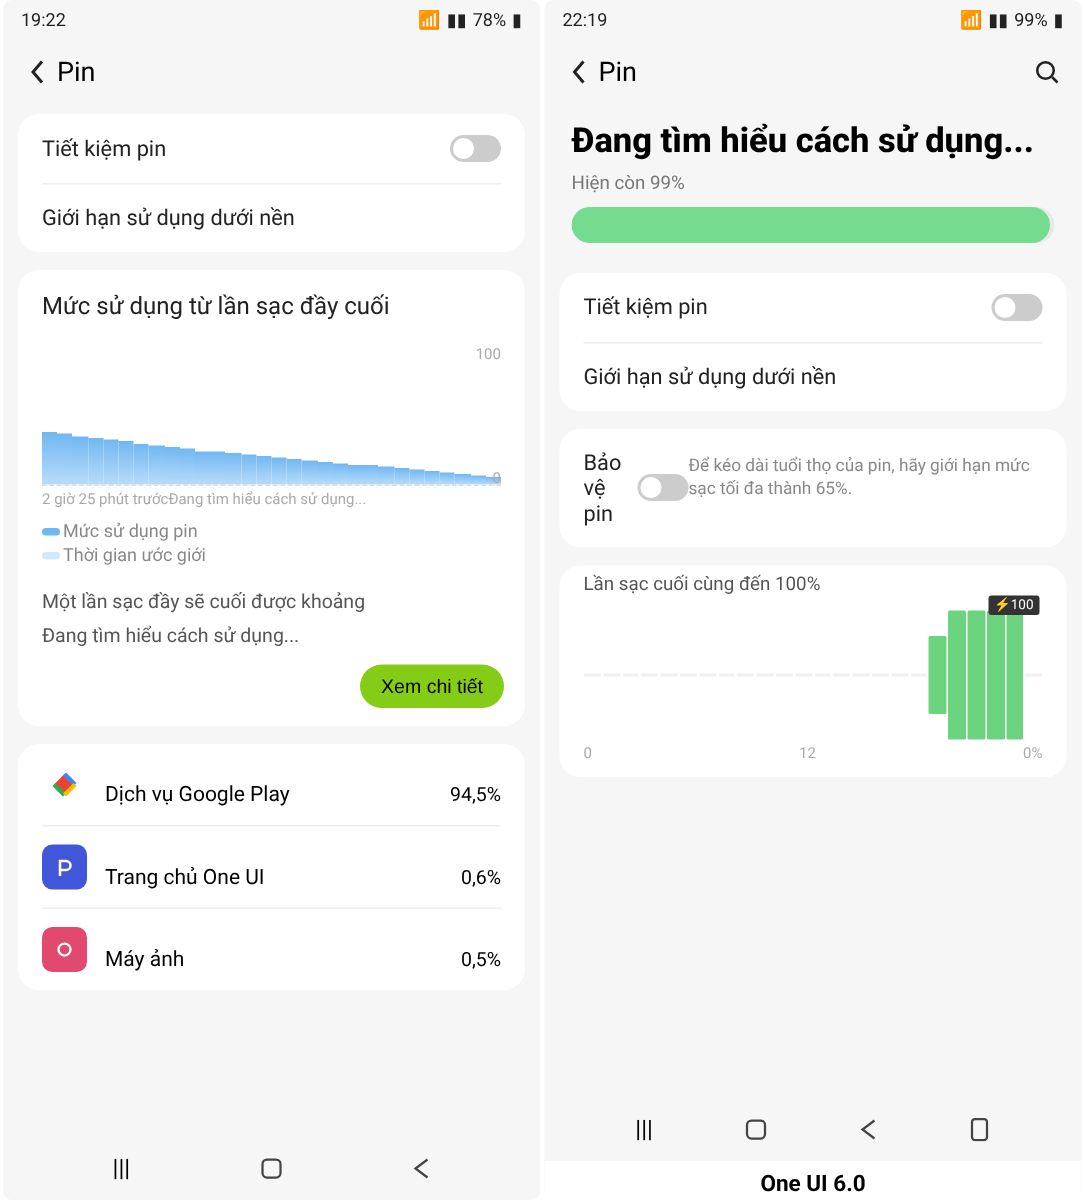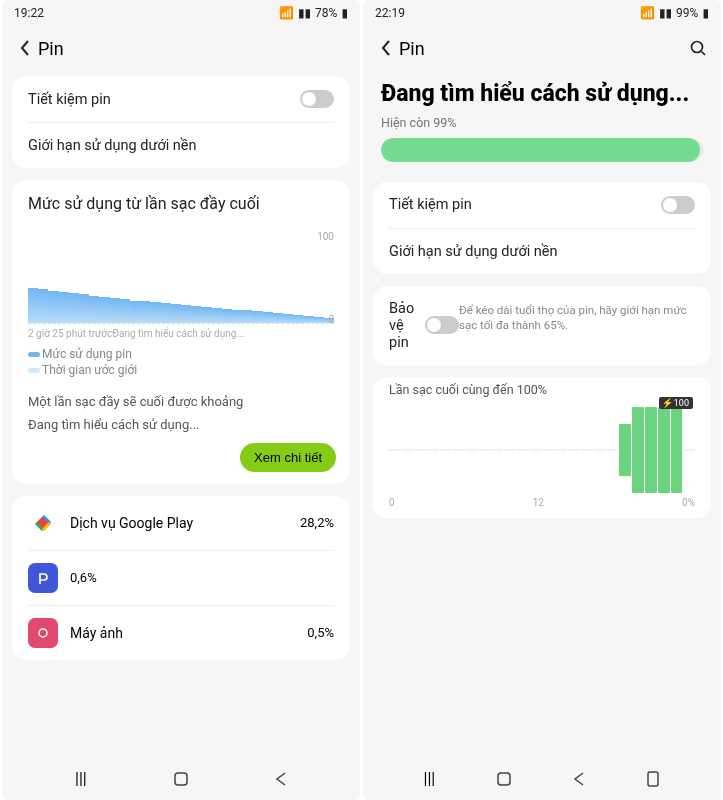--- a/index.html
+++ b/index.html
@@ -33,7 +33,7 @@
 .desc{font-size:13px;color:#555;padding:4px 16px 0;line-height:1.45}
 .btnrow{display:flex;justify-content:flex-end;padding:8px 14px 12px}
 .btn{background:#84cc16;border-radius:16px;padding:7px 14px;font-size:13px;border:none}
-.app-row{display:flex;align-items:center;padding:12px 16px;font-size:14px}
+.app-row{display:flex;align-items:flex-end;padding:12px 16px;font-size:14px}
 .app-icon{width:30px;height:30px;border-radius:7px;margin-right:12px;display:flex;align-items:center;justify-content:center;font-size:14px;color:#fff}
 .app-name{flex:1}
 .app-pct{font-size:13px}

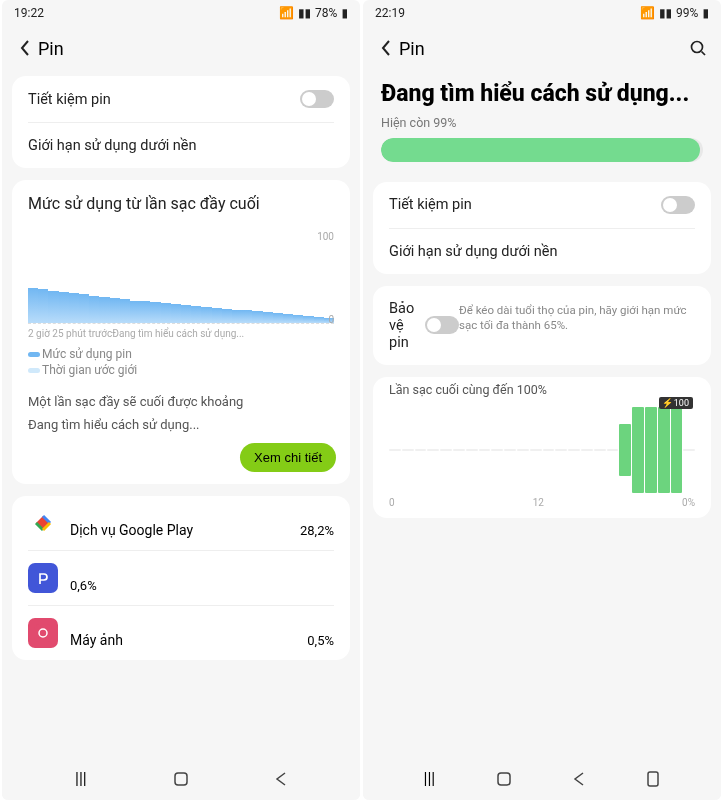--- a/index.html
+++ b/index.html
@@ -160,7 +160,7 @@
             </svg>
           </span>
           <span class="app-name">Dịch vụ Google Play</span>
-          <span class="app-pct">28,2%</span>
+          <span class="app-pct">94,5%</span>
         </div>
         <div class="divider"></div>
         <div class="app-row">

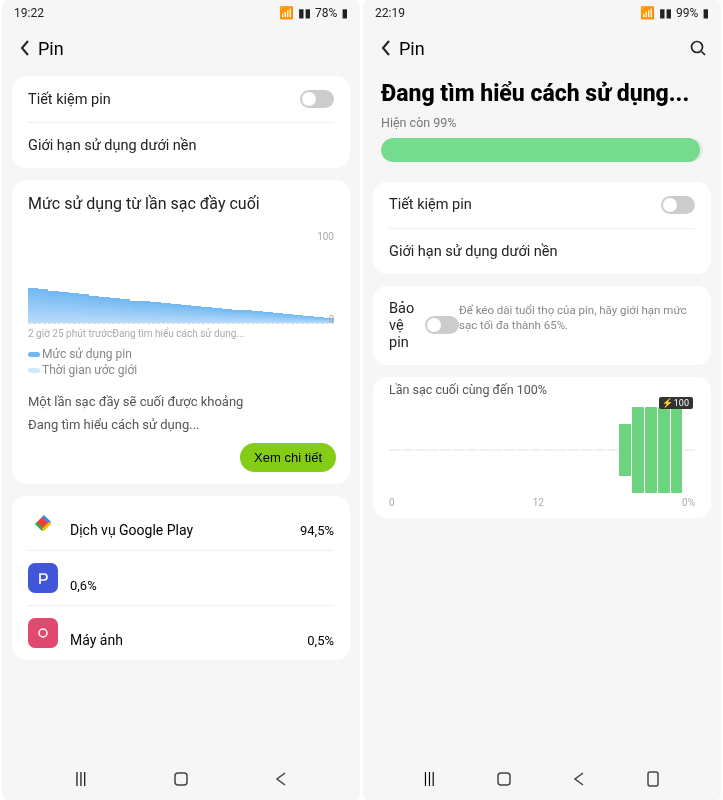--- a/index.html
+++ b/index.html
@@ -170,6 +170,7 @@
               <path d="M6 5h4a3 3 0 010 6H6zM6 5v10" stroke="#fff" stroke-width="1.7" fill="none"></path>
             </svg>
           </span>
+          <span class="app-name">Trang chủ One UI</span>
           <span class="app-pct">0,6%</span>
         </div>
         <div class="divider"></div>

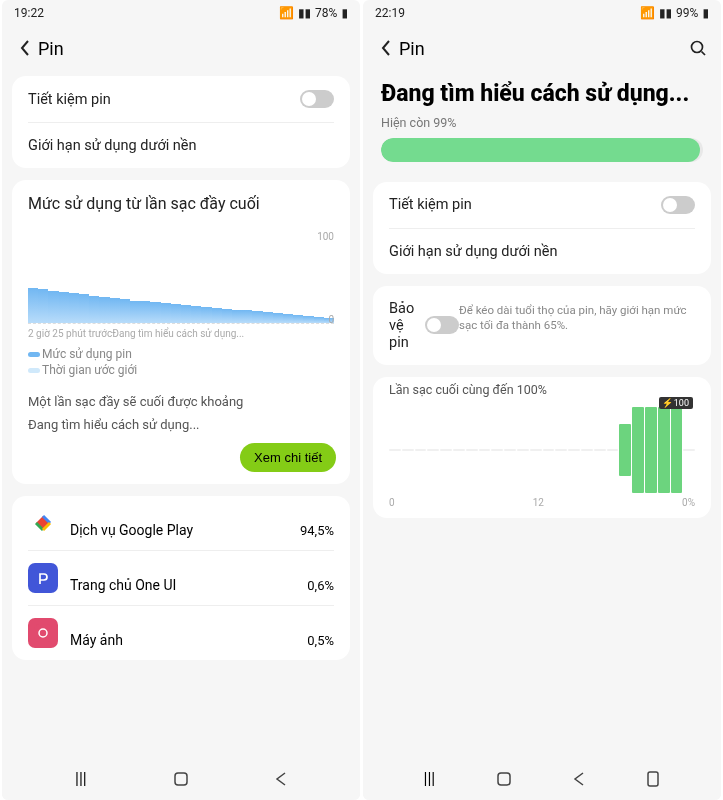--- a/index.html
+++ b/index.html
@@ -313,6 +313,7 @@
         </svg>
       </span>
 </div>
+<div class="caption">One UI 6.0</div>
 </div>
 
 </body></html>

